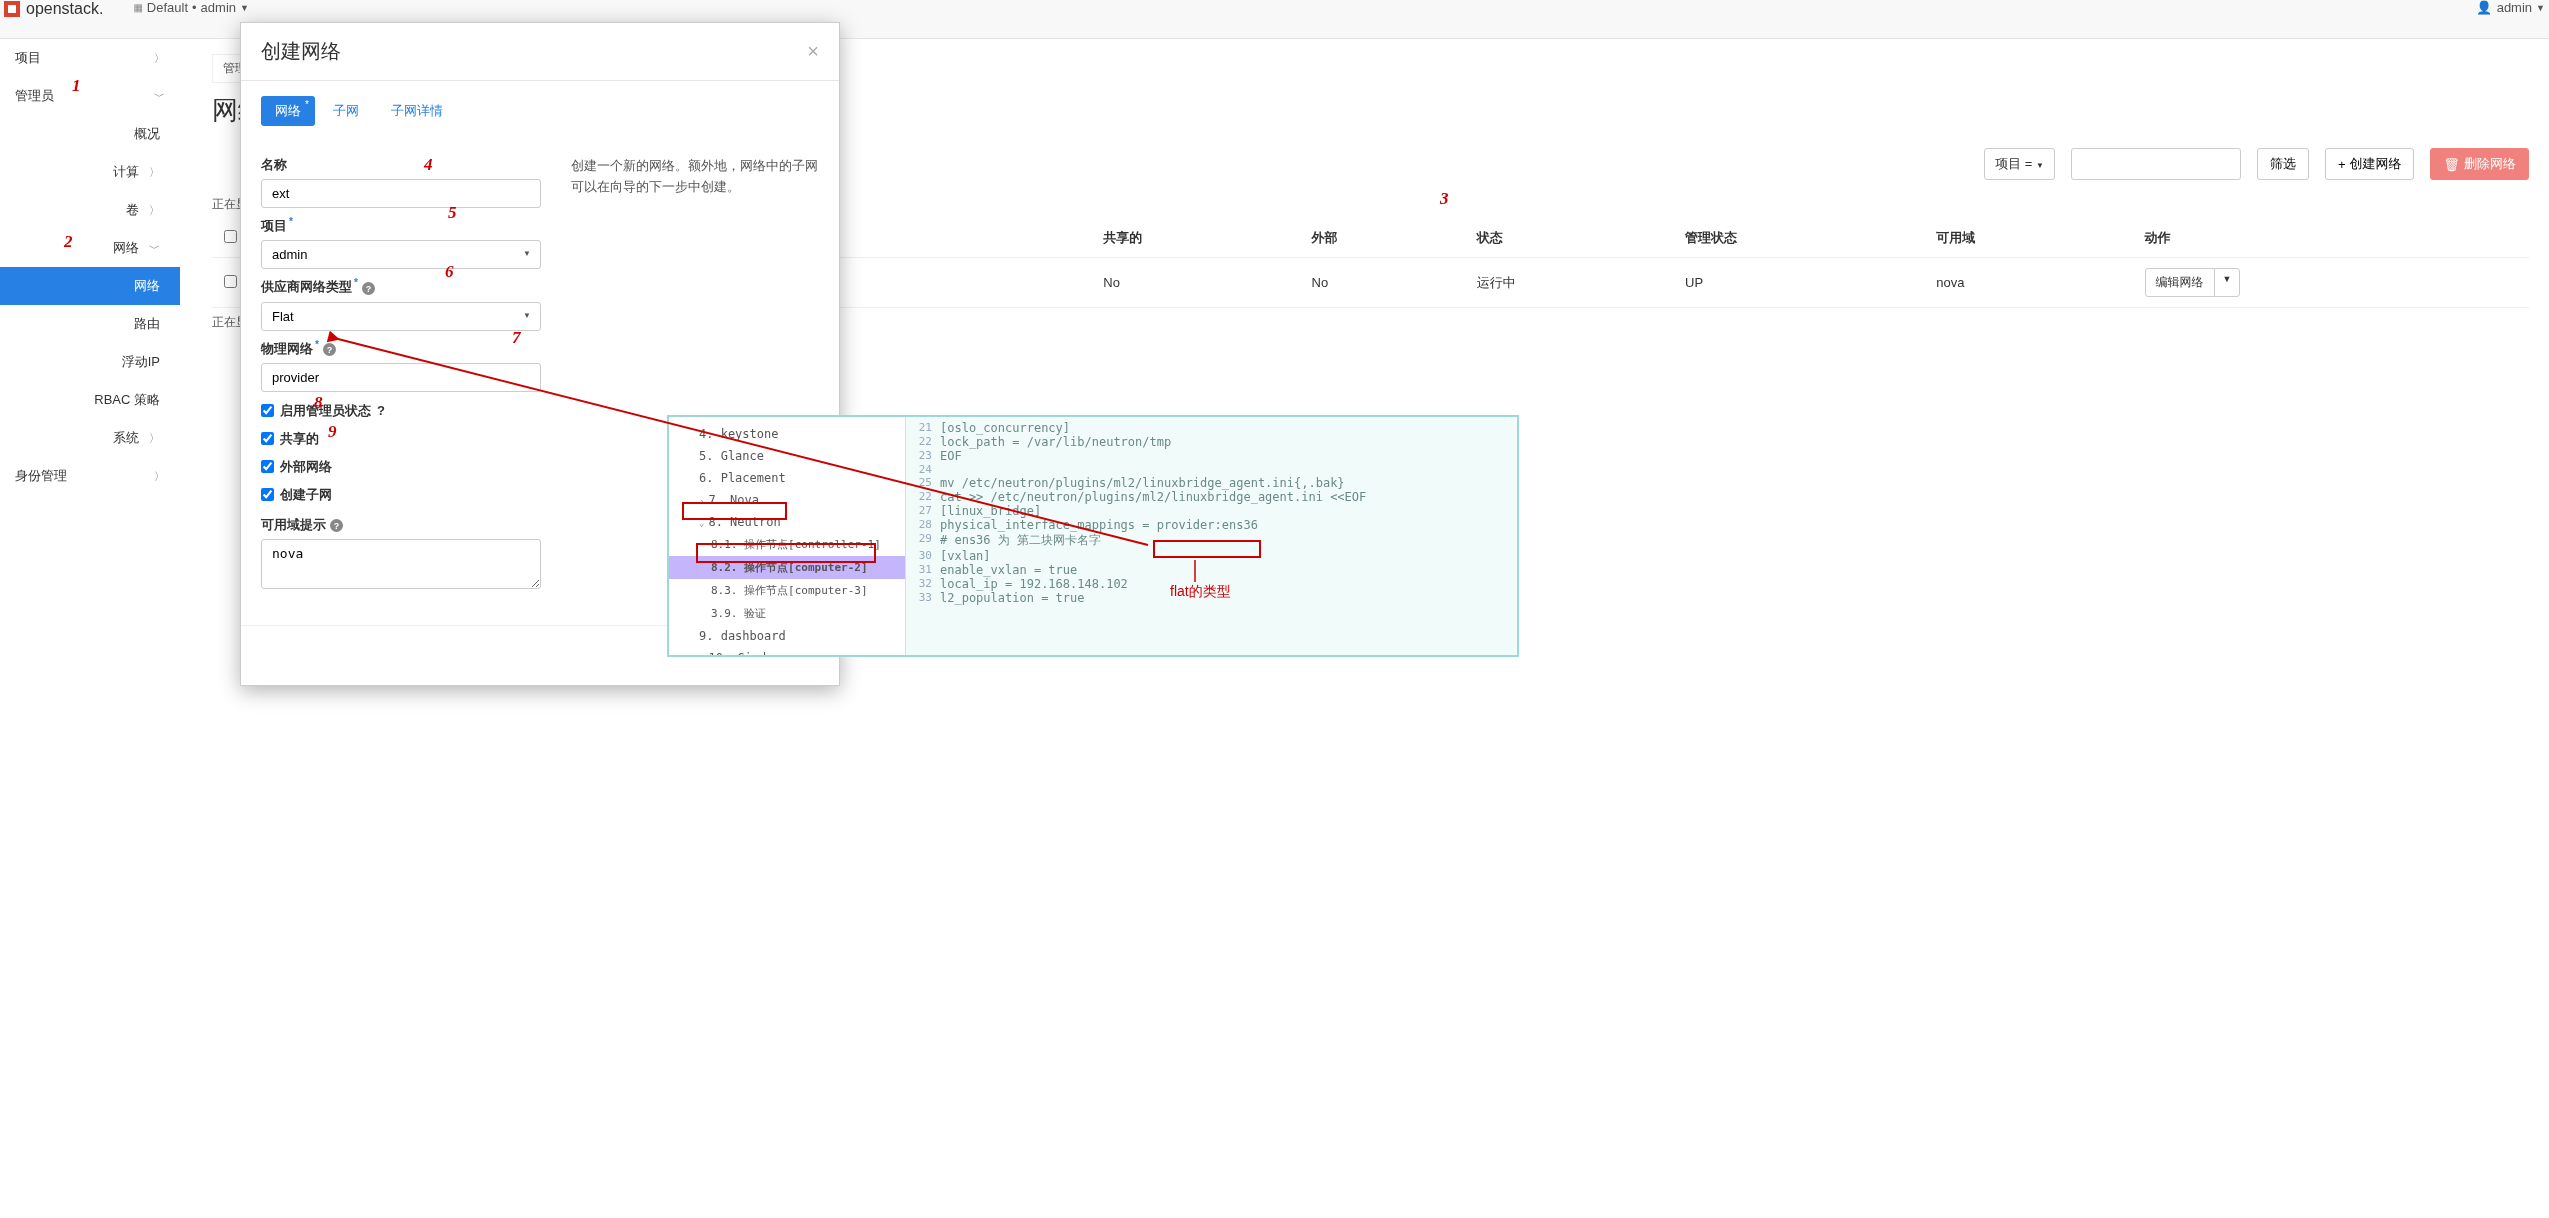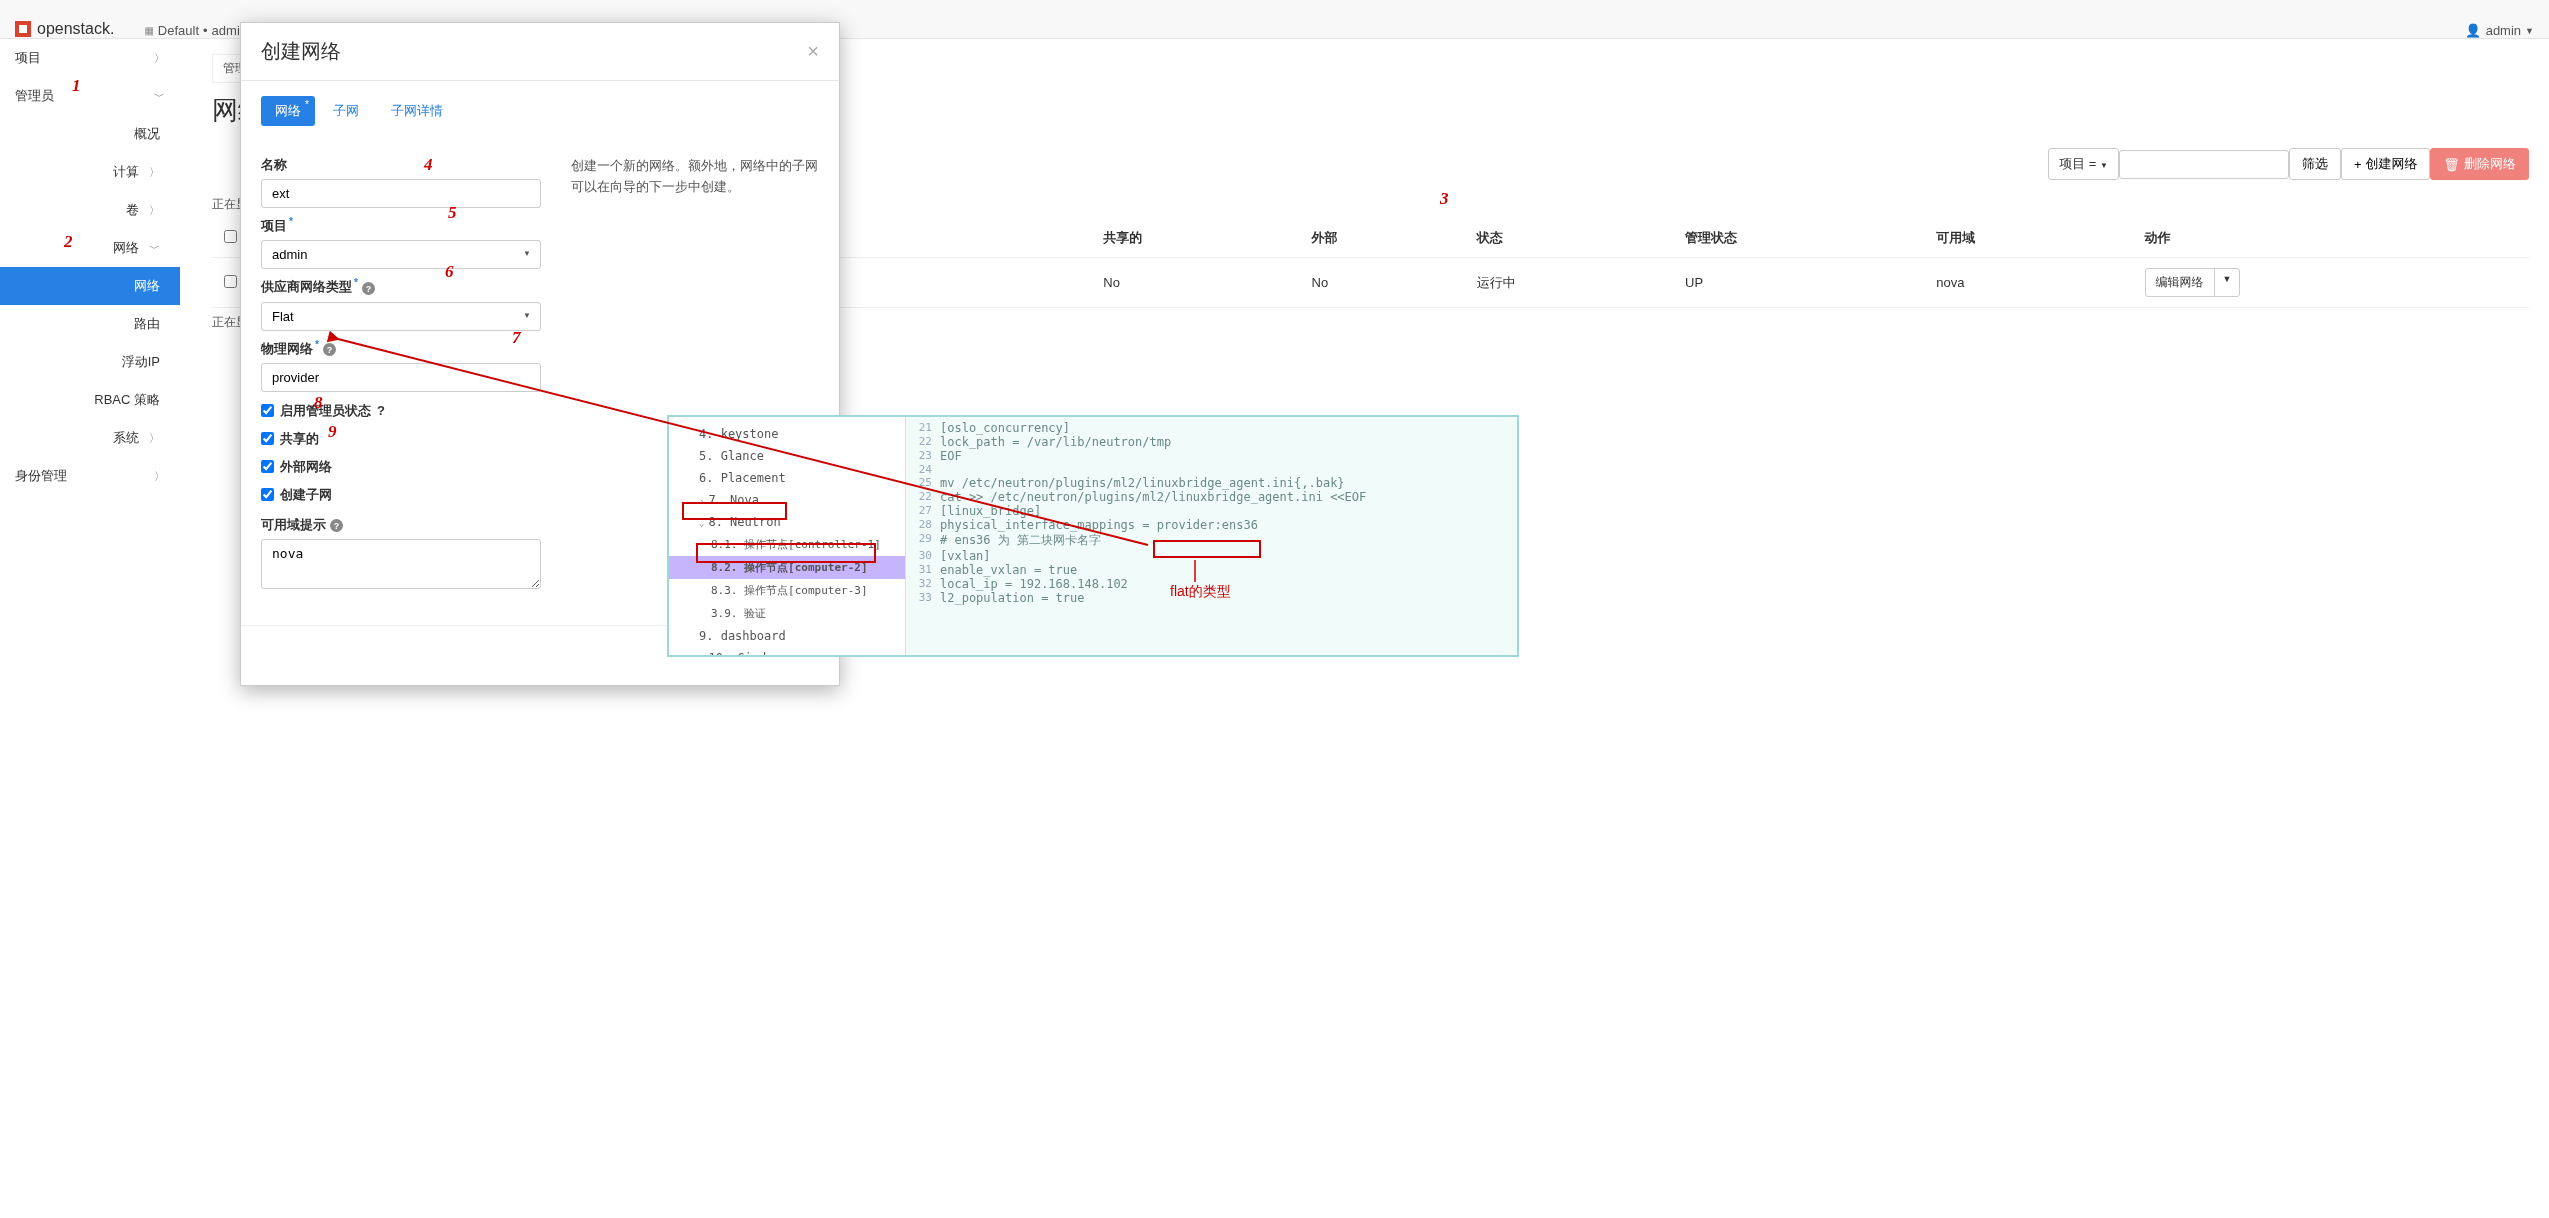--- a/index.html
+++ b/index.html
@@ -4,7 +4,7 @@
 <style>
 * { box-sizing: border-box; margin: 0; padding: 0; }
 body { font-family: -apple-system, "Helvetica Neue", Arial, sans-serif; font-size: 13px; color: #333; background: #fff; width: 2549px; height: 1218px; position: relative; transform-origin: top left; }
-.topbar { height: 39px; background: #f8f8f8; border-bottom: 1px solid #e5e5e5; display: flex; align-items: flex-end; padding: 0 15px; font-size: 13px; }
+.topbar { height: 39px; background: #f8f8f8; border-bottom: 1px solid #e5e5e5; display: flex; align-items: flex-start; padding: 0 4px; font-size: 13px; }
 .logo { display: flex; align-items: center; font-weight: 500; font-size: 16px; }
 .logo-box { width: 16px; height: 16px; background: #da422f; border: 2px solid #da422f; margin-right: 6px; position: relative; }
 .logo-box::after { content: ''; position: absolute; inset: 2px; background: #fff; }

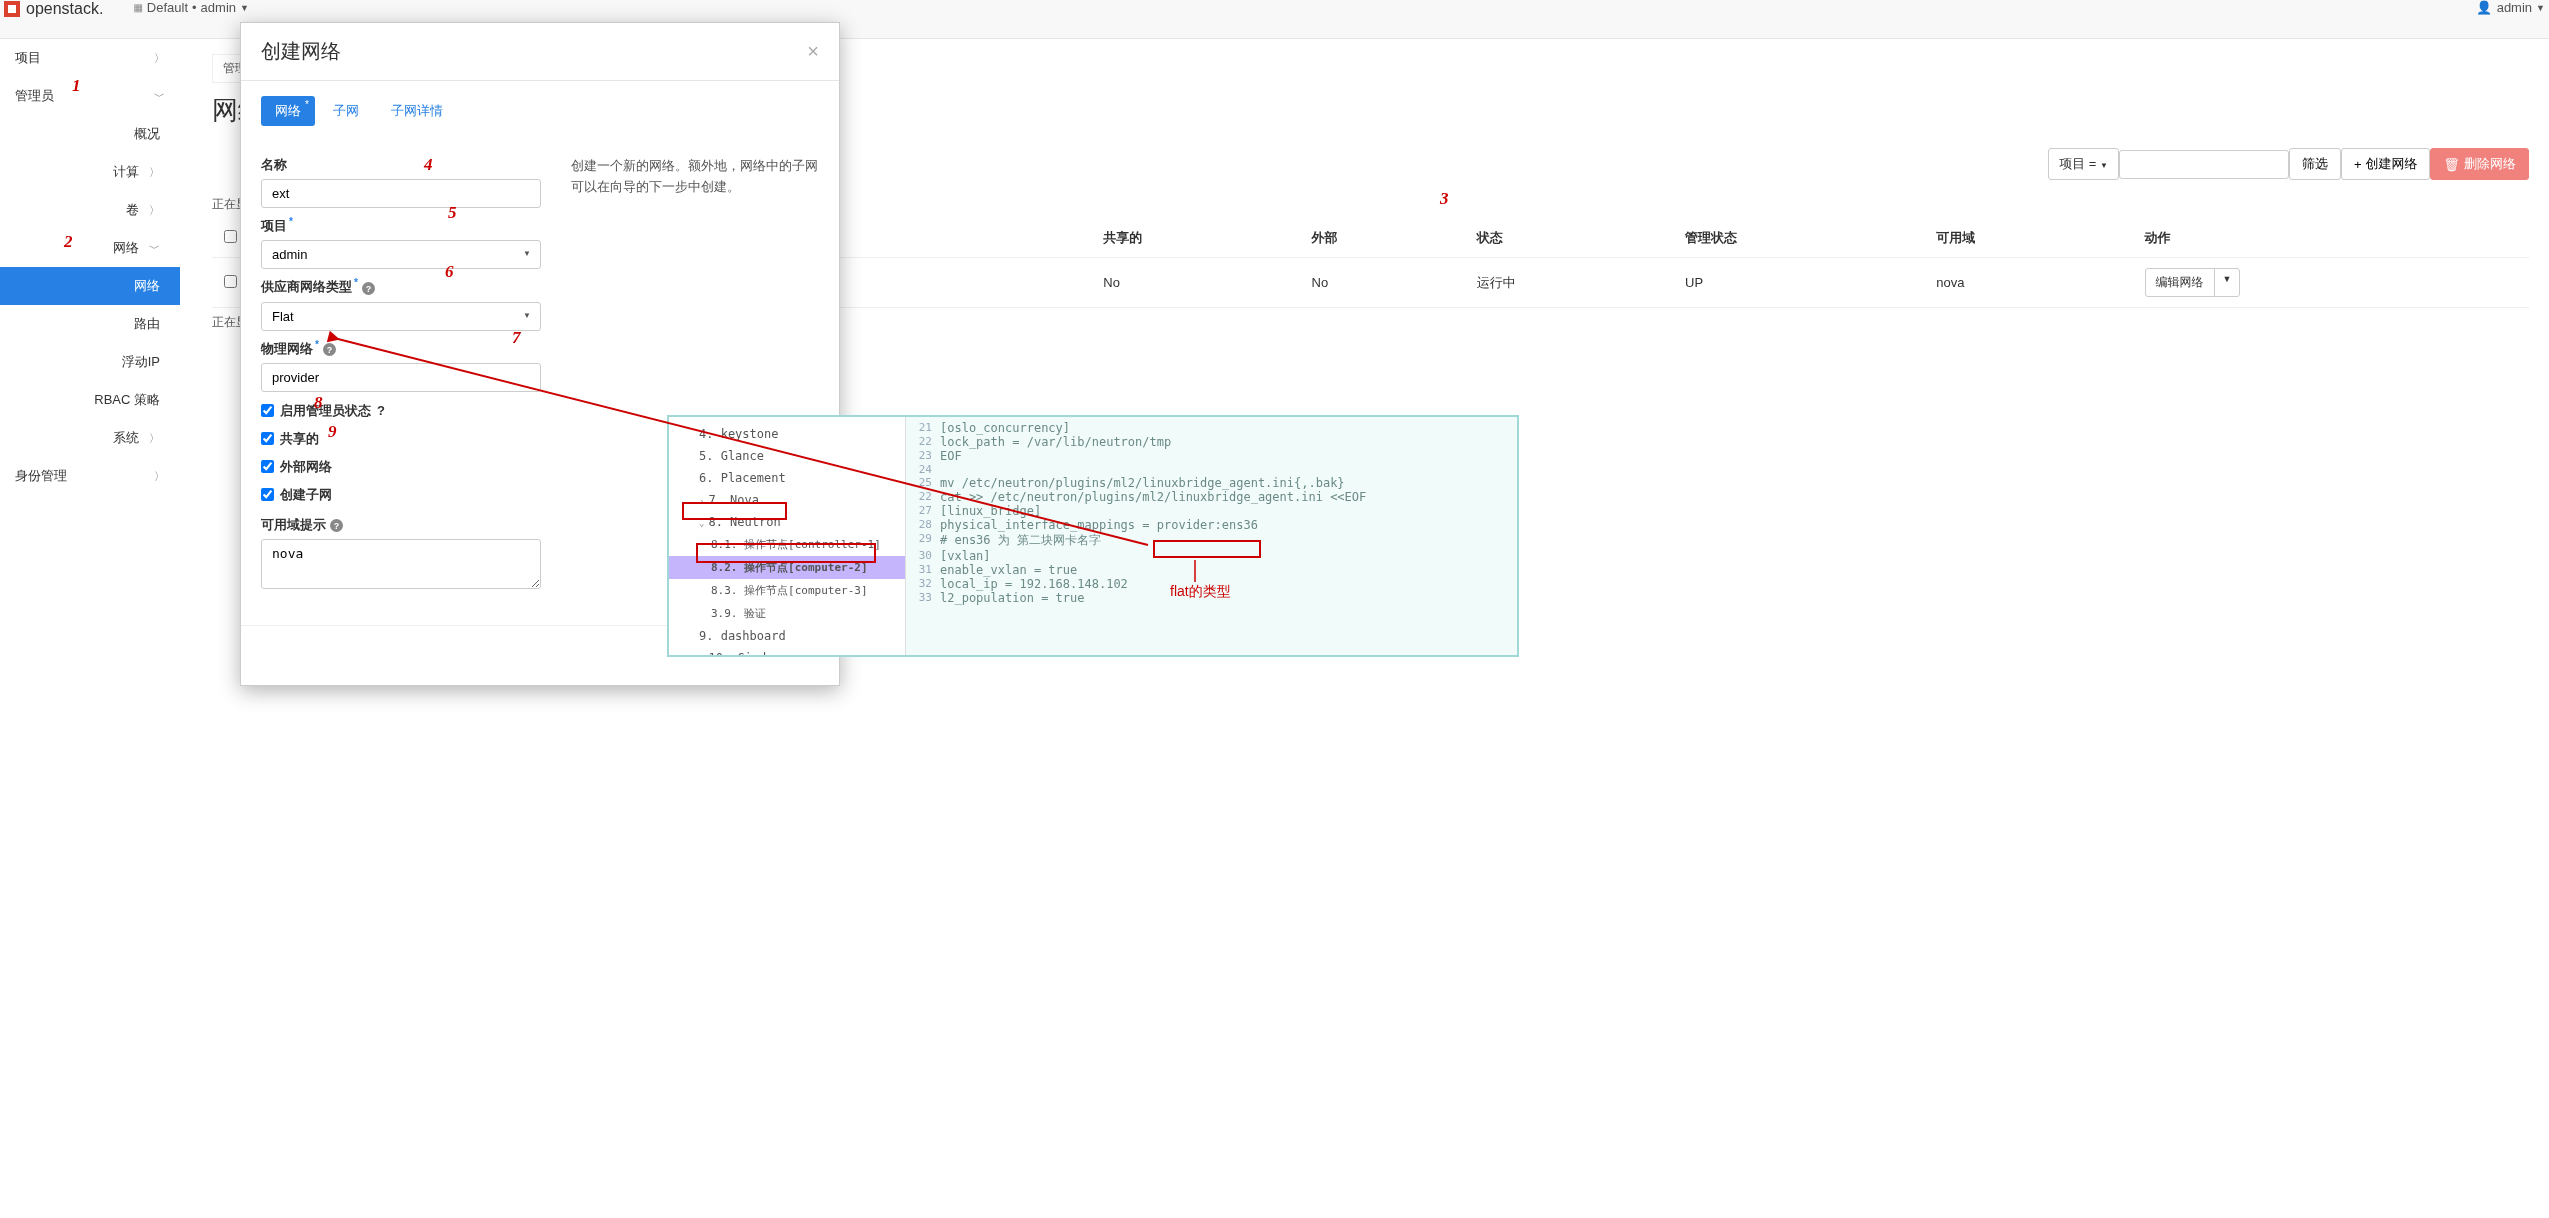--- a/index.html
+++ b/index.html
@@ -20,7 +20,7 @@
 .main { position: absolute; left: 192px; top: 39px; right: 0; padding: 15px 20px; }
 .breadcrumb { color: #555; padding: 5px 10px; background: #fff; border: 1px solid #eee; display: inline-block; font-size: 12px; }
 .page-title { font-size: 26px; font-weight: 400; margin: 10px 0 20px; }
-.toolbar { display: flex; gap: 0; align-items: center; justify-content: flex-end; margin-bottom: 10px; }
+.toolbar { display: flex; gap: 16px; justify-content: flex-end; margin-bottom: 10px; }
 .btn { border: 1px solid #ccc; background: #fff; padding: 6px 12px; border-radius: 3px; font-size: 13px; cursor: pointer; display: inline-flex; align-items: center; gap: 4px; }
 .btn-danger { background: #f0817c; border-color: #f0817c; color: #fff; }
 .select-filter { border: 1px solid #ccc; padding: 6px 10px; border-radius: 3px; font-size: 13px; }

